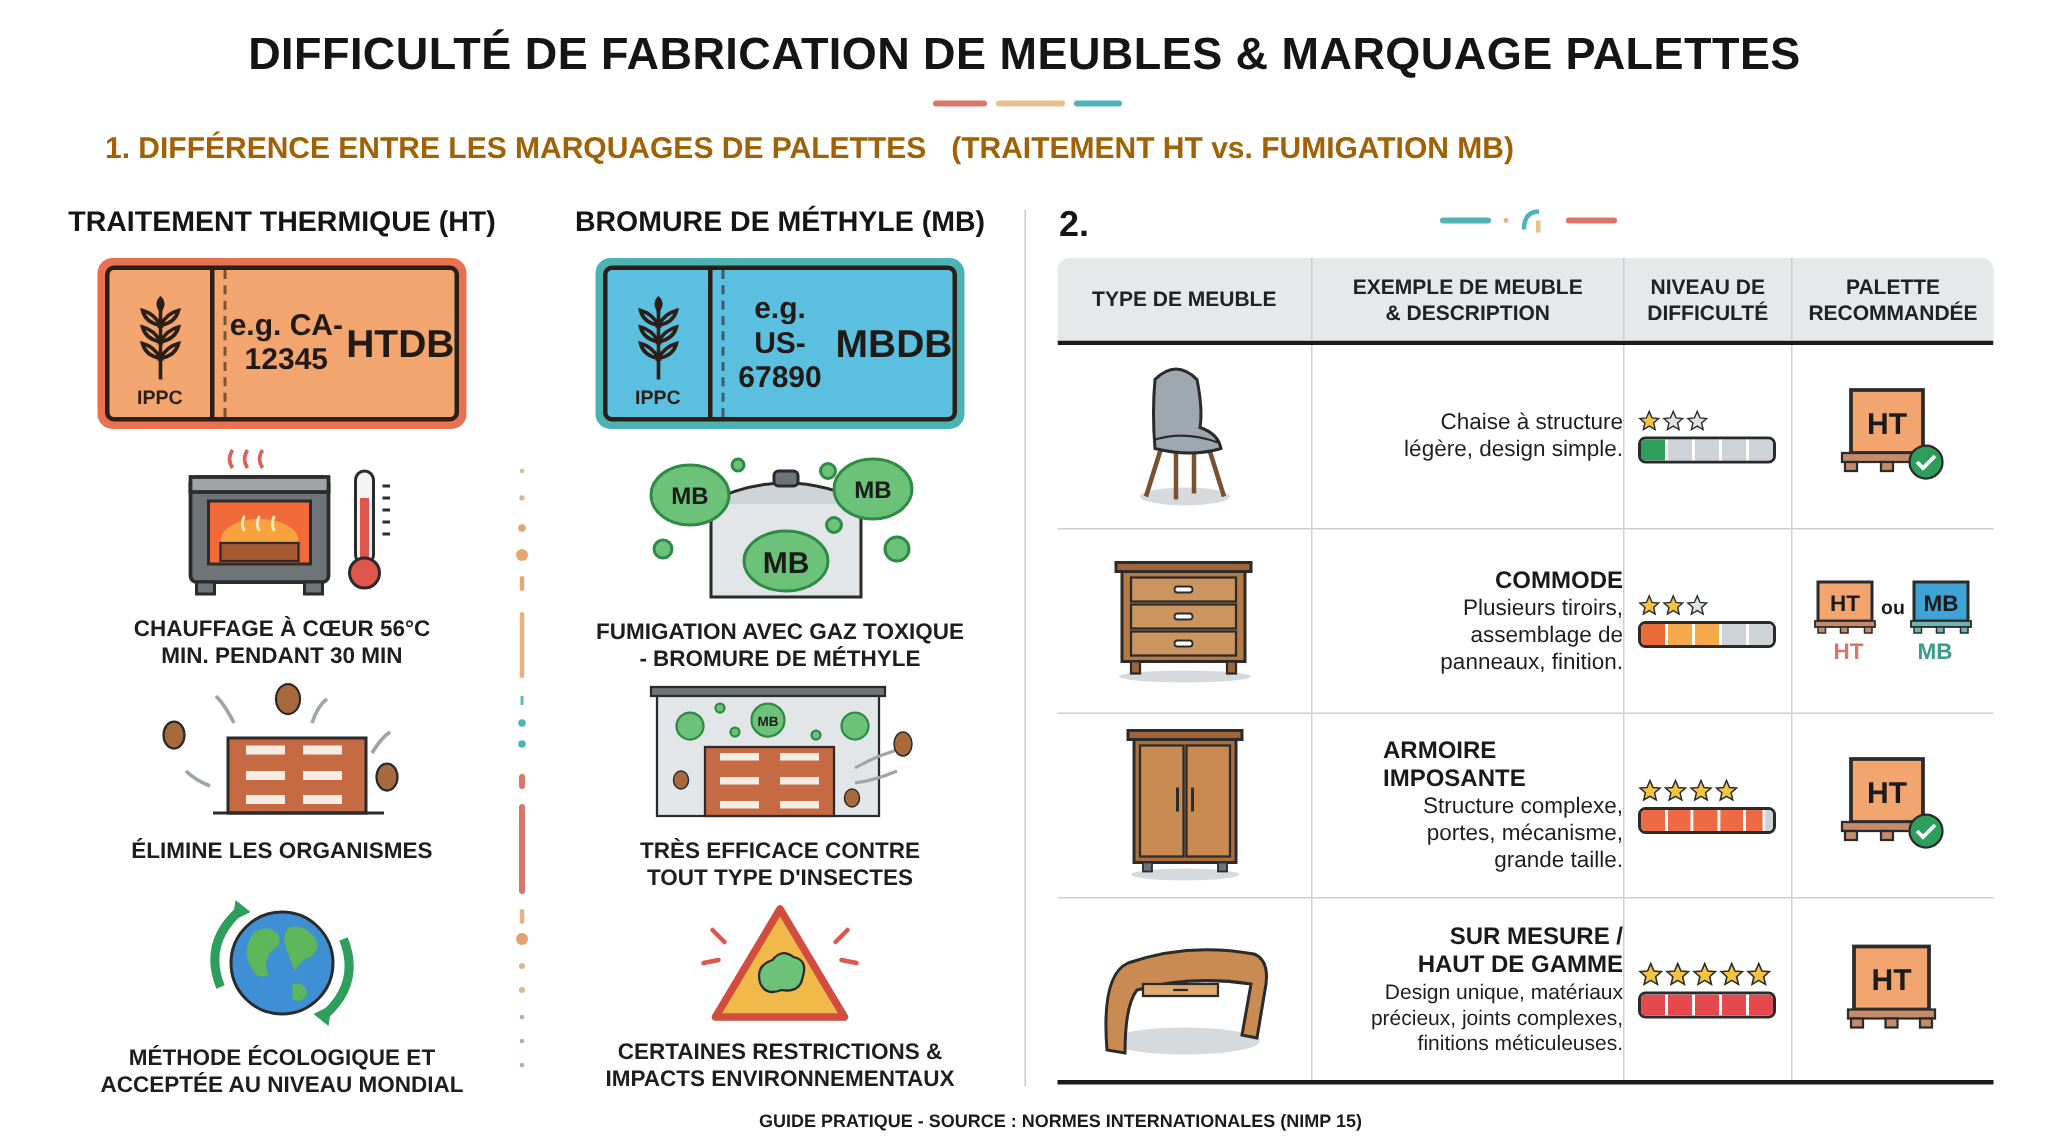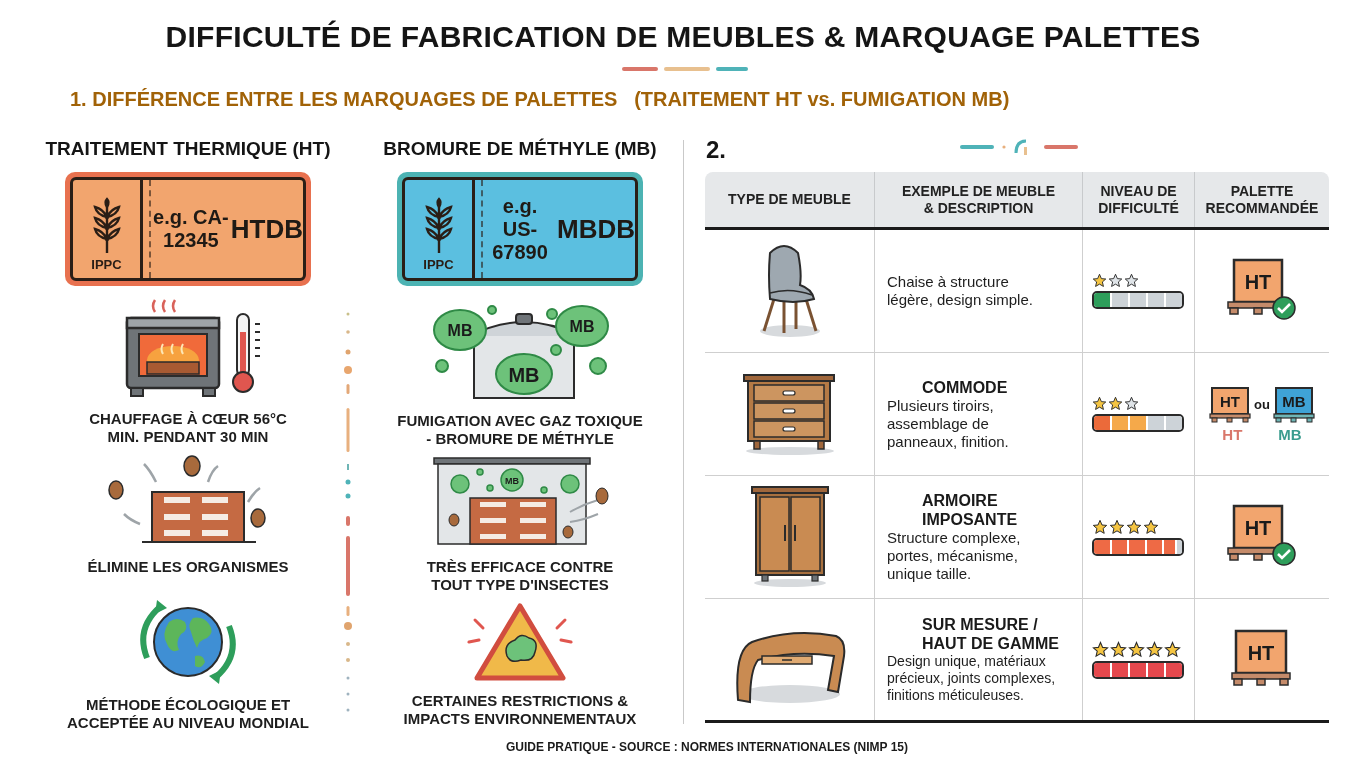--- a/index.html
+++ b/index.html
@@ -45,7 +45,7 @@
   .td { border-right: 1px solid #cfcfcf; display: flex; align-items: center; }
   .td:last-child { border-right: none; }
   .td.img { justify-content: center; }
-  .td.desc { padding-left: 12px; flex-direction: column; align-items: flex-start; justify-content: center; }
+  .td.desc { padding-left: 12px; flex-direction: column; align-items: flex-end; justify-content: center; }
   .desc .name { font-size: 16px; font-weight: 700; color: #1a1a1a; line-height: 19px; margin-left: 35px; }
   .desc .text { font-size: 15px; color: #1e1e1e; line-height: 18px; }
   .td.diff { flex-direction: column; align-items: flex-start; justify-content: center; padding-left: 9px; }

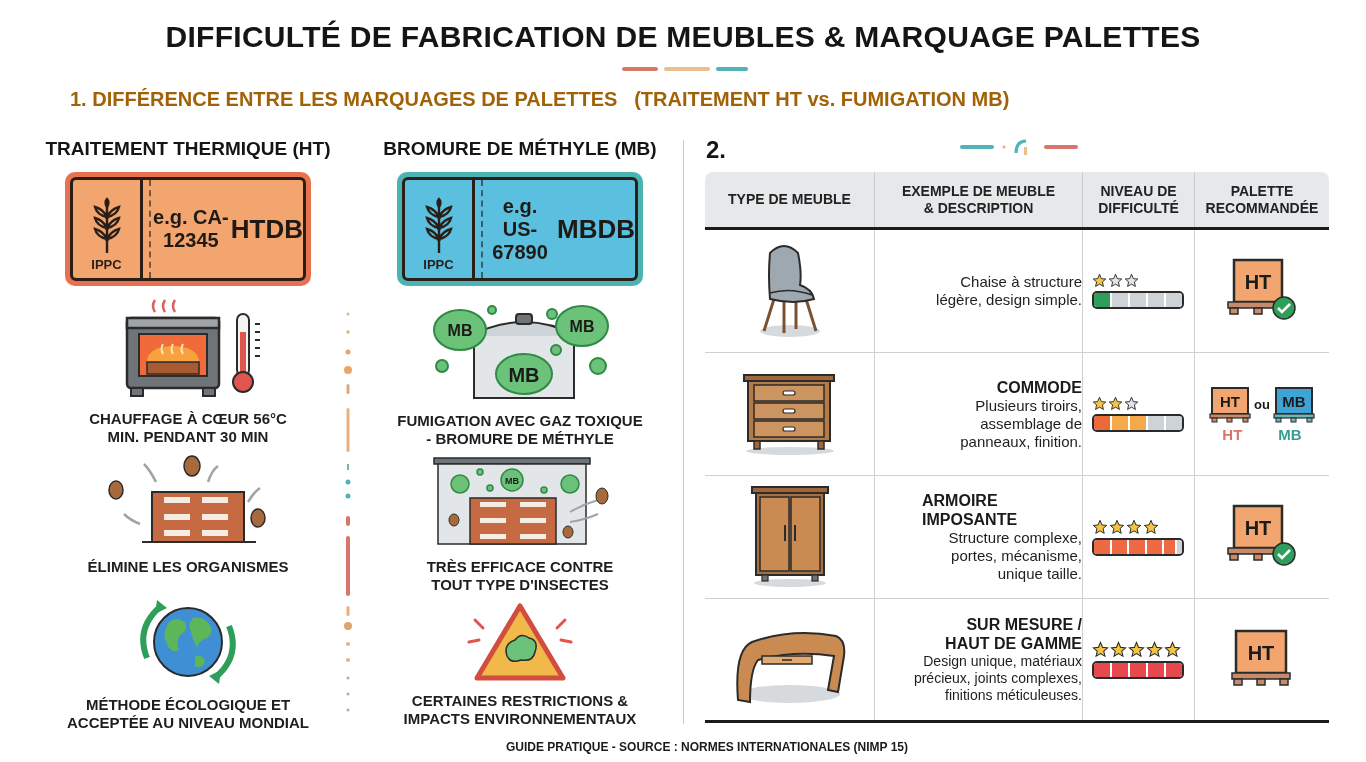--- a/index.html
+++ b/index.html
@@ -465,7 +465,7 @@
       <div class="name">ARMOIRE IMPOSANTE</div>
       <div class="text">Structure complexe,</div>
       <div class="text">portes, mécanisme,</div>
-      <div class="text">unique taille.</div>
+      <div class="text">grande taille.</div>
     </div>
     <div class="td diff">
       <div class="stars">

